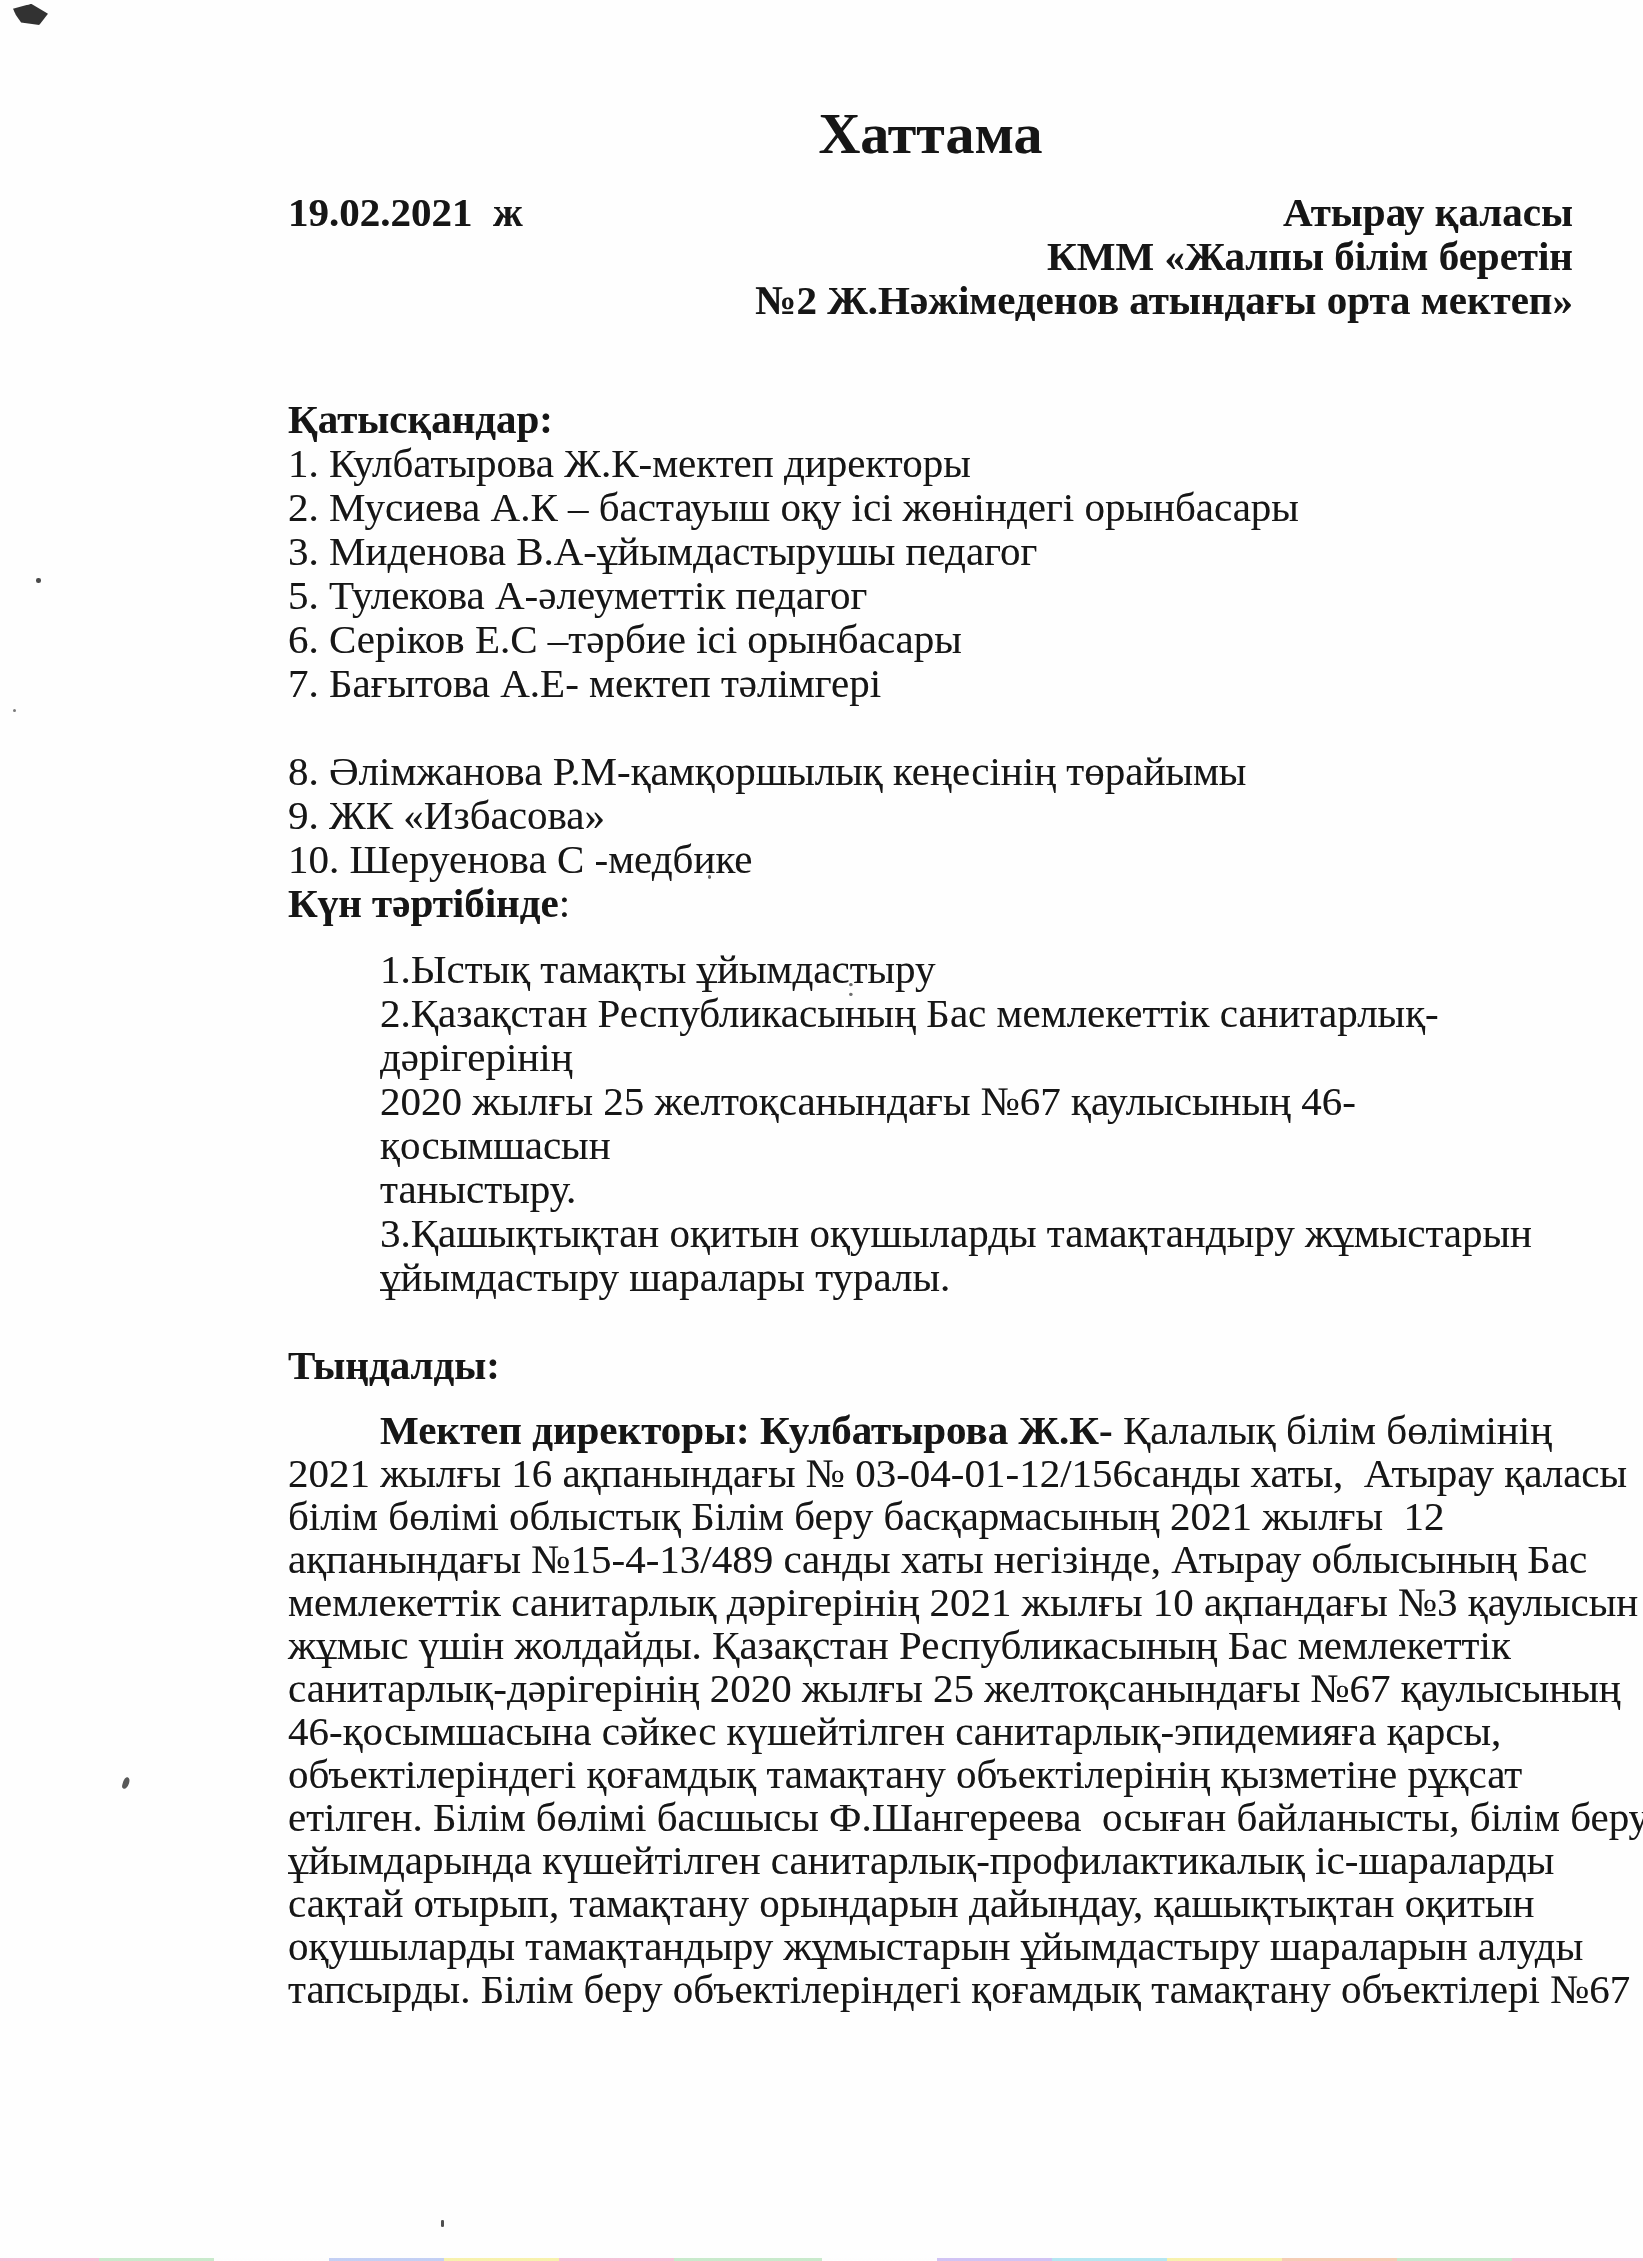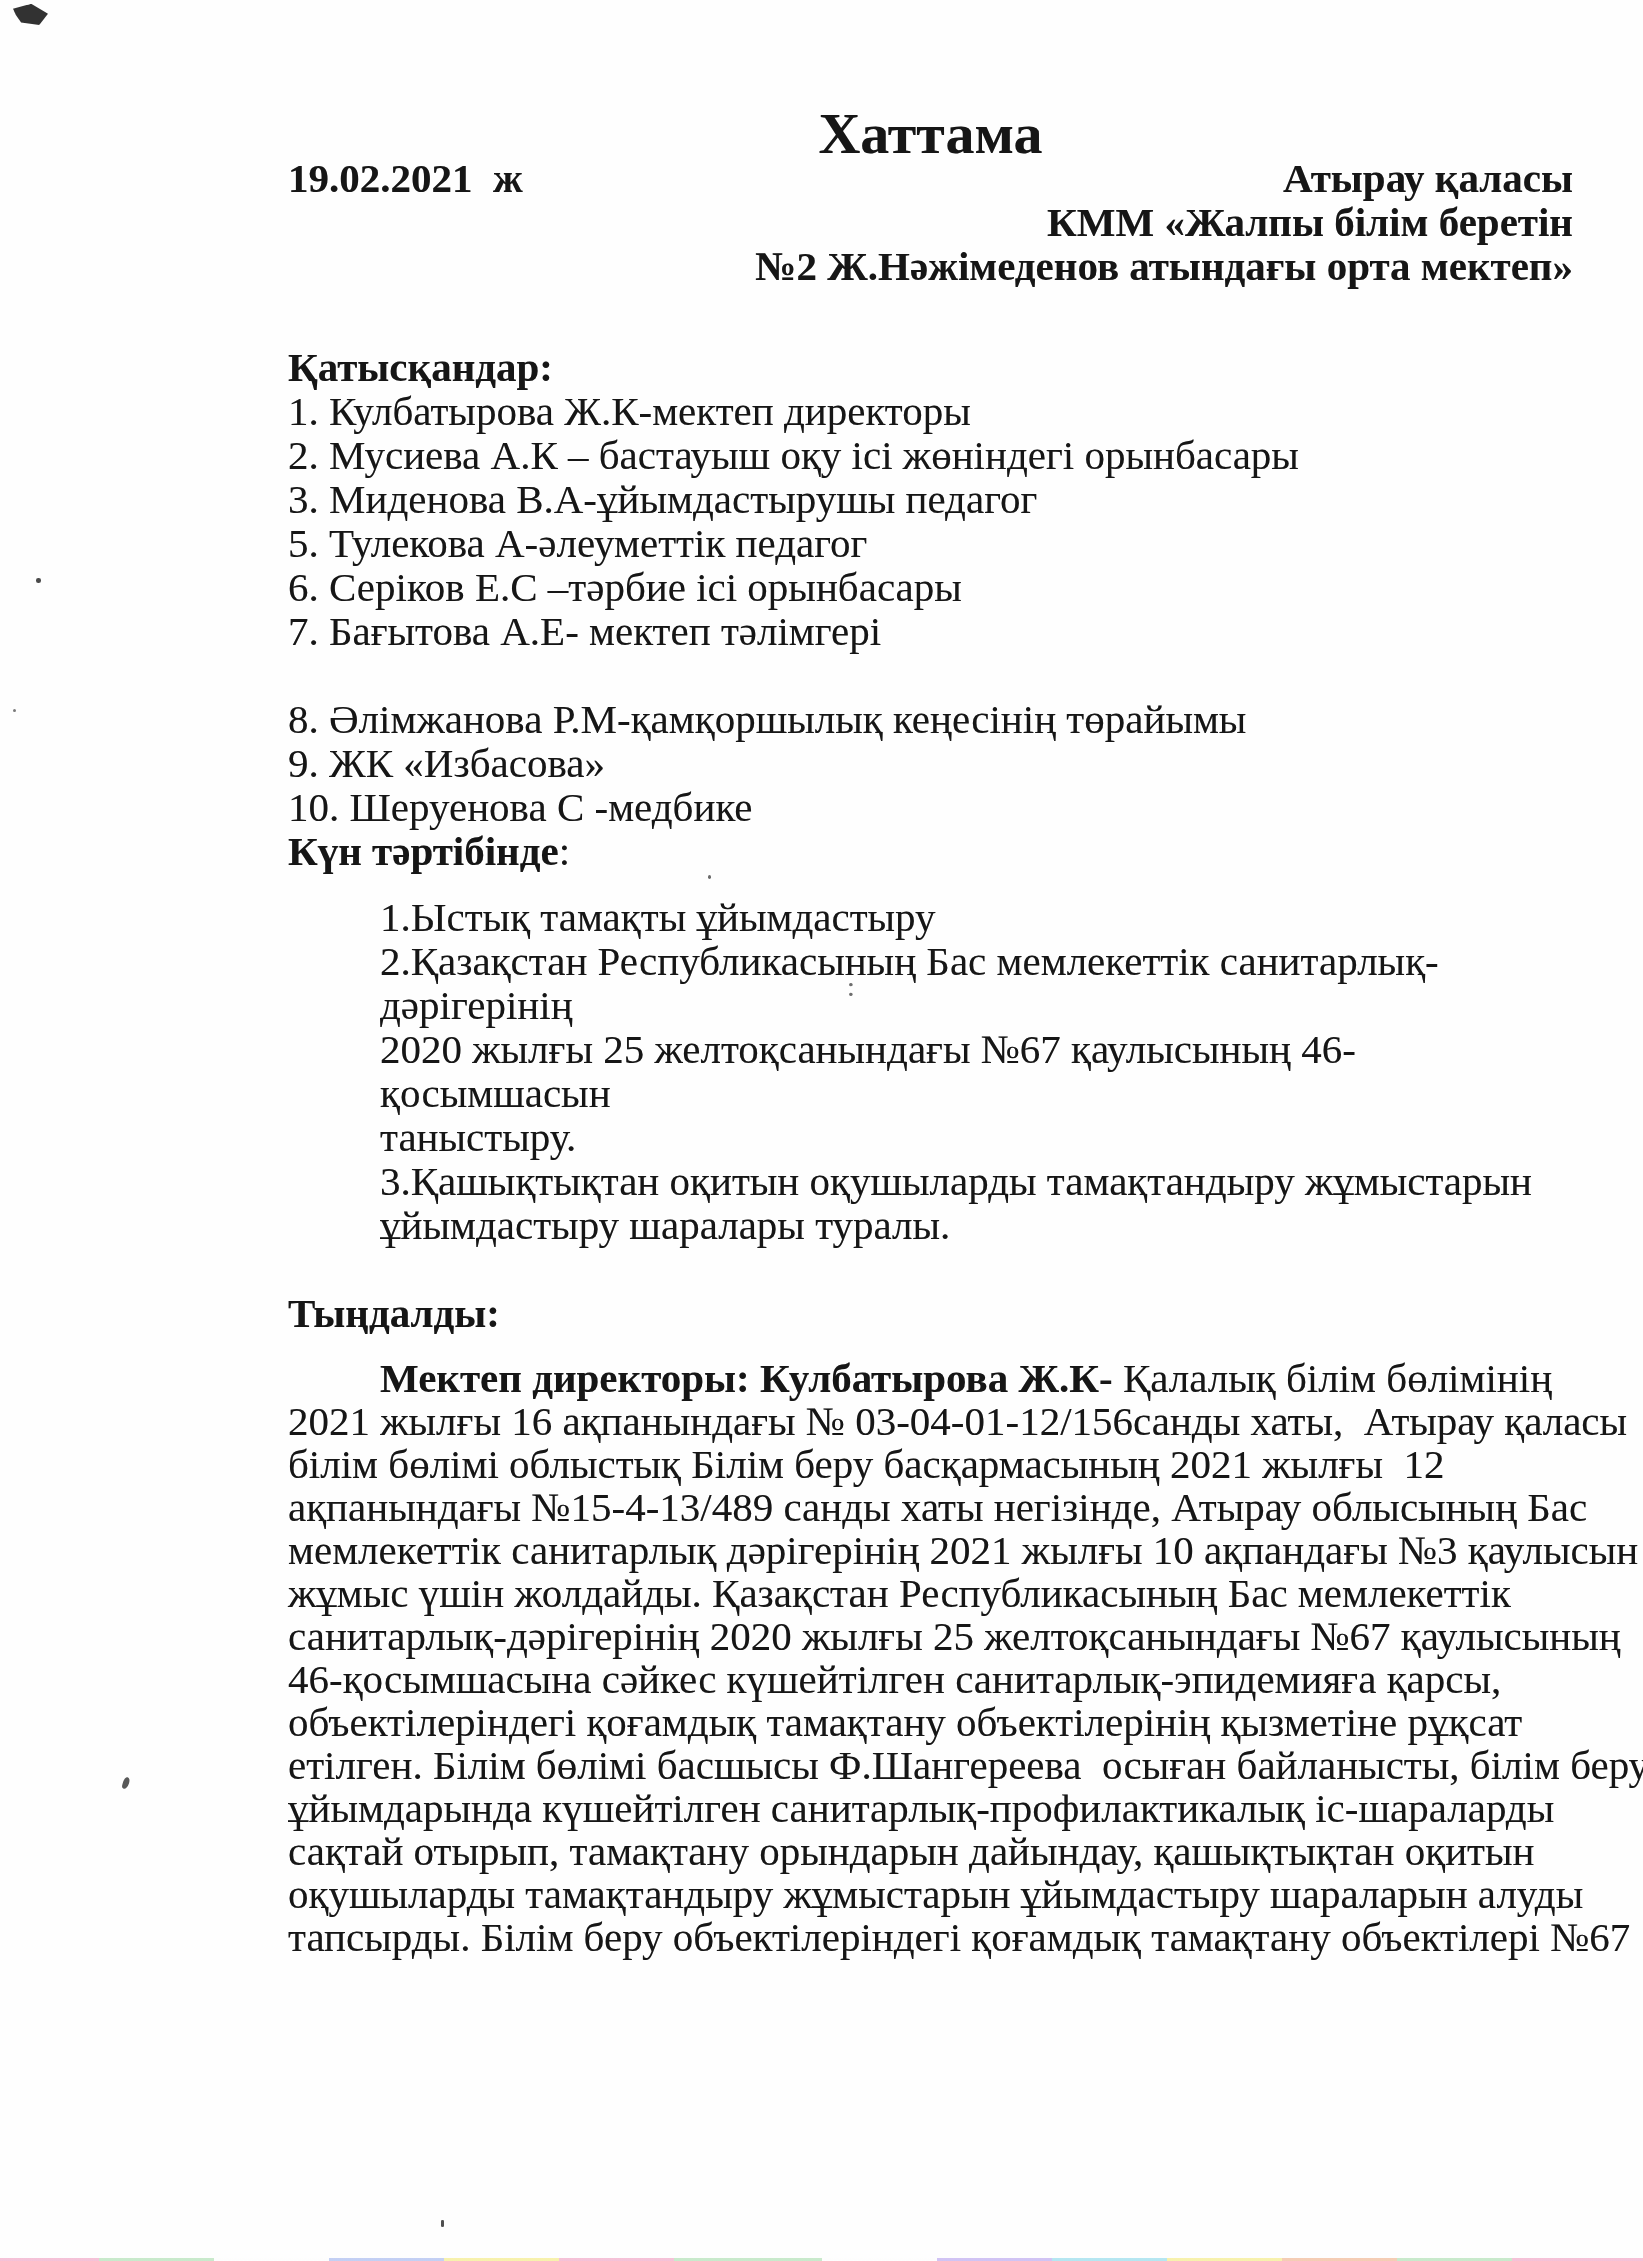--- a/index.html
+++ b/index.html
@@ -23,7 +23,7 @@
     font-weight:bold; font-size:58px; line-height:45px;
   }
   .head-row {
-    display:flex; justify-content:space-between; align-items:flex-start;
+    margin-top:34px; display:flex; justify-content:space-between; align-items:flex-start;
   }
   .date-line { font-weight:bold; white-space:pre; }
   .org-block { text-align:right; font-weight:bold; }

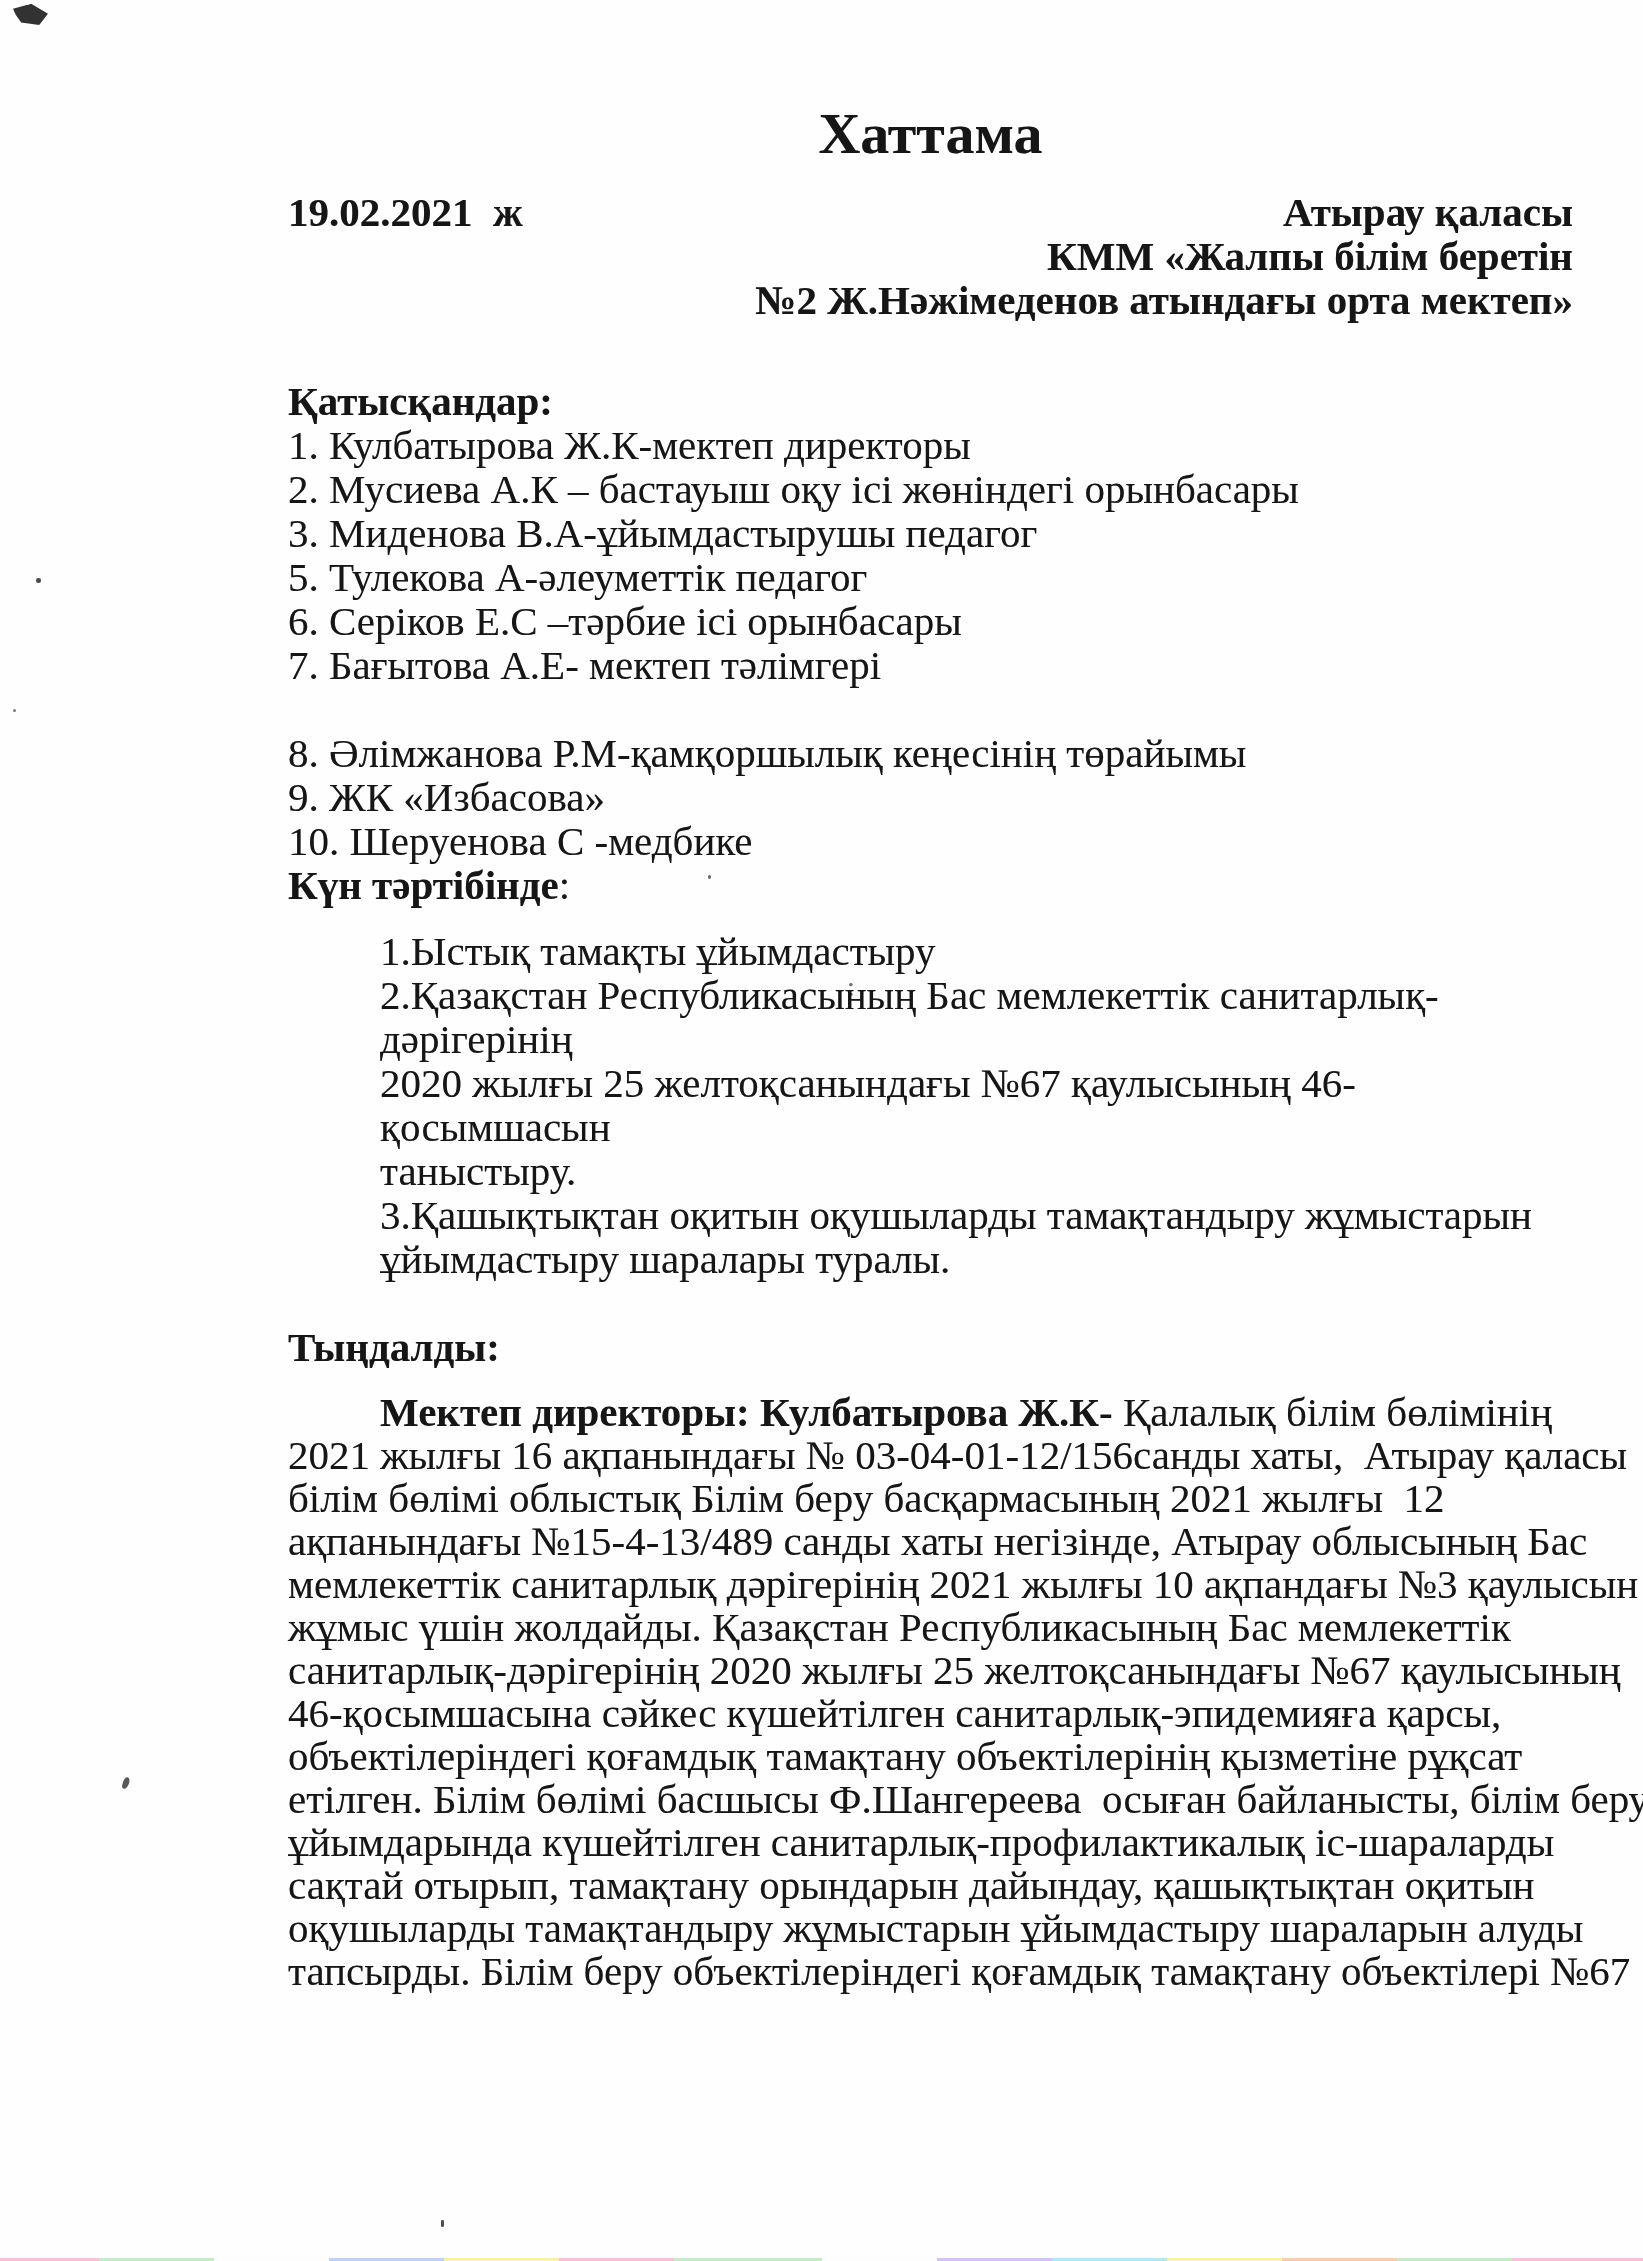--- a/index.html
+++ b/index.html
@@ -27,7 +27,7 @@
   }
   .date-line { font-weight:bold; white-space:pre; }
   .org-block { text-align:right; font-weight:bold; }
-  .participants-heading { margin-top:57px; font-weight:bold; }
+  .participants-heading { margin-top:75px; font-weight:bold; }
   .admin-heading { font-weight:bold; }
   .gap-above { margin-top:44px; }
   .agenda-heading { font-weight:bold; }

